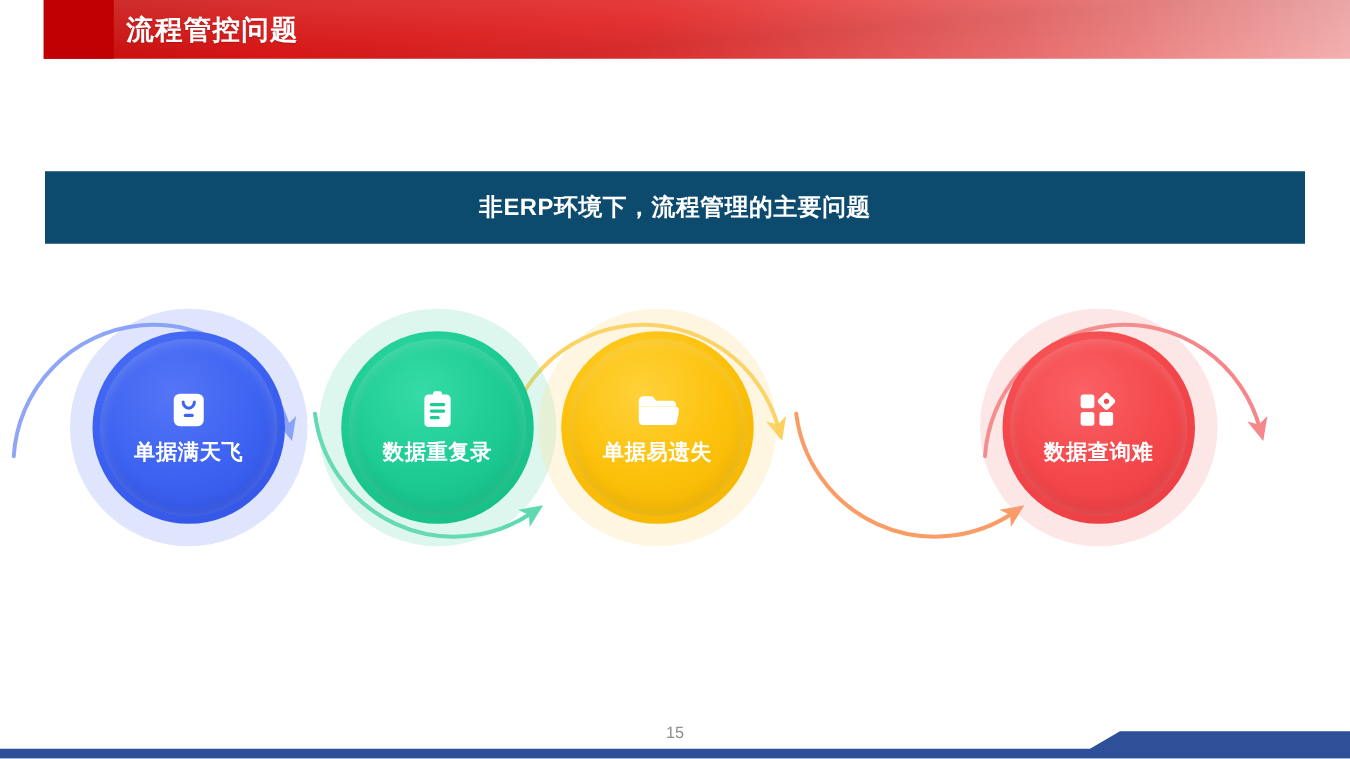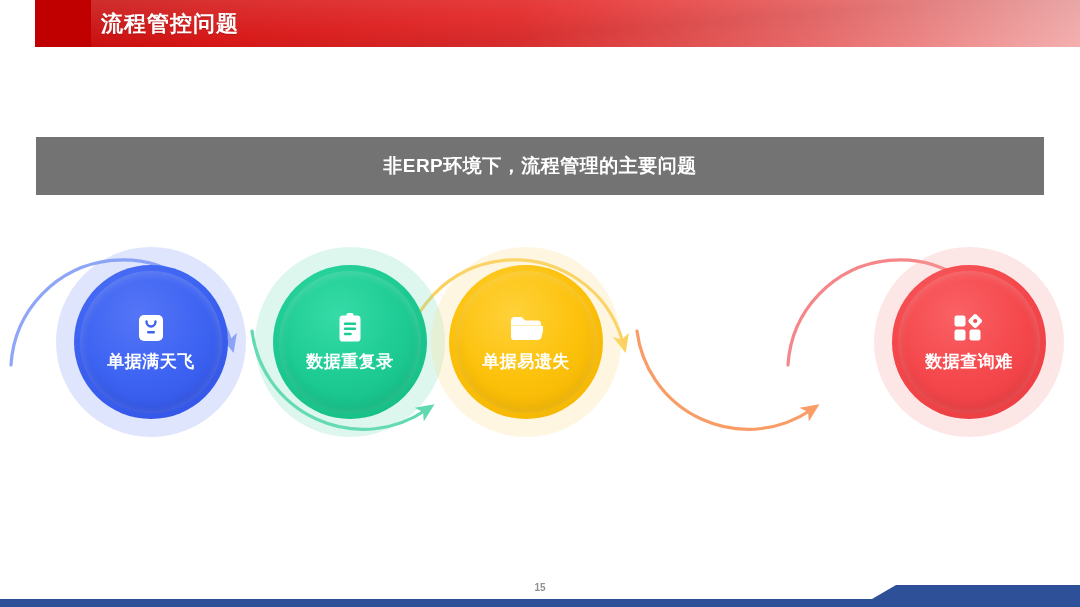--- a/index.html
+++ b/index.html
@@ -63,7 +63,7 @@
     top: 137px;
     width: 1008px;
     height: 58px;
-    background: #737373;
+    background: #0c4a6e;
     display: flex;
     align-items: center;
     justify-content: center;

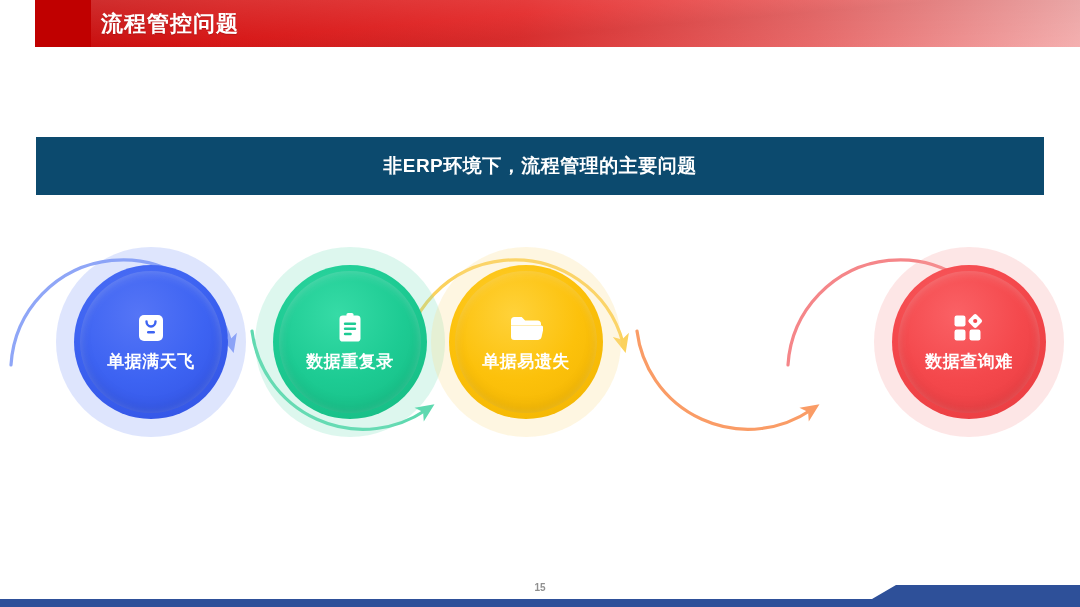--- a/index.html
+++ b/index.html
@@ -153,7 +153,7 @@
   #node-1 { left: 255px; }
   #node-2 { left: 431px; }
   #node-3 { left: 640px; }
-  #node-4 { left: 874px; text-decoration: underline; }
+  #node-4 { left: 784px; text-decoration: underline; }
 
   
   .footer {

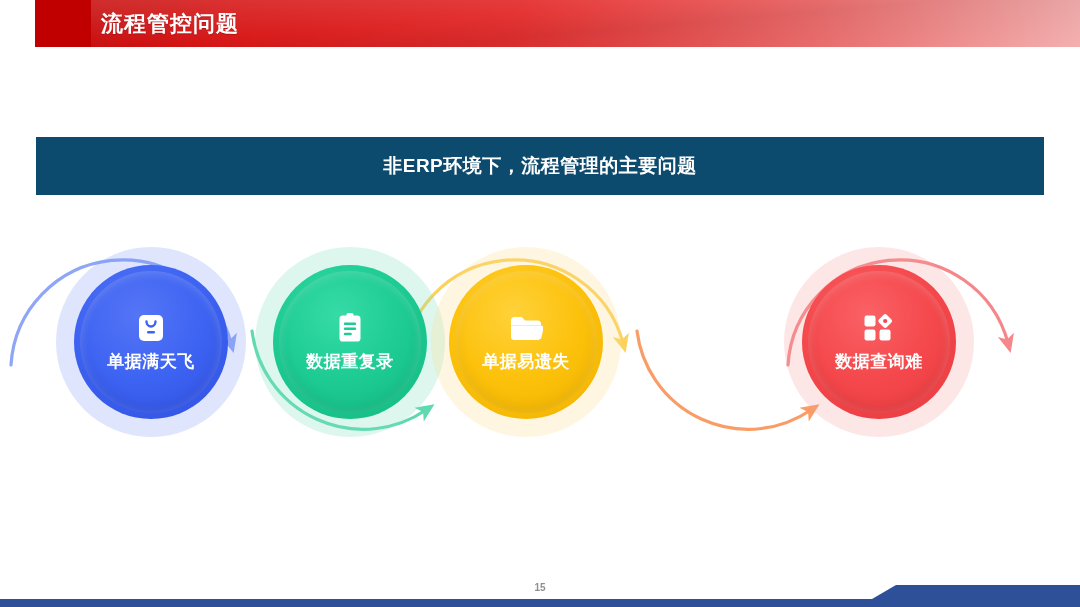--- a/index.html
+++ b/index.html
@@ -170,8 +170,8 @@
     bottom: 14px;
     width: 1080px;
     text-align: center;
-    font-size: 10px;
-    font-weight: bold;
+    font-size: 13px;
+    font-weight: normal;
     color: #8f8f8f;
   }
 </style>

